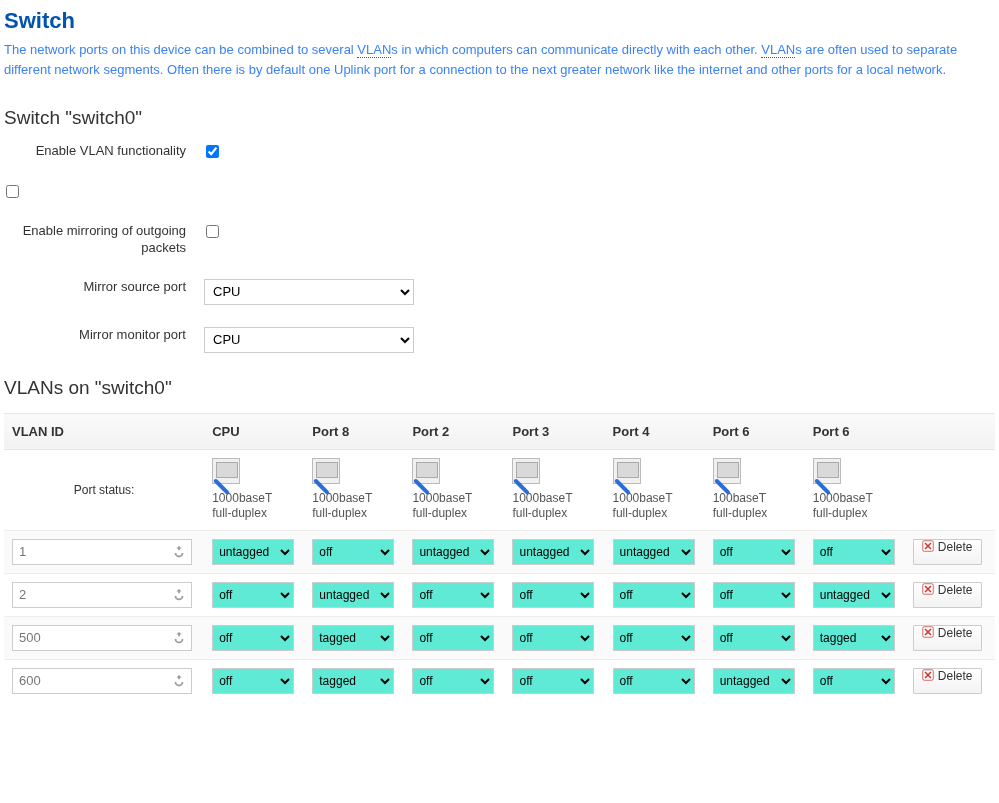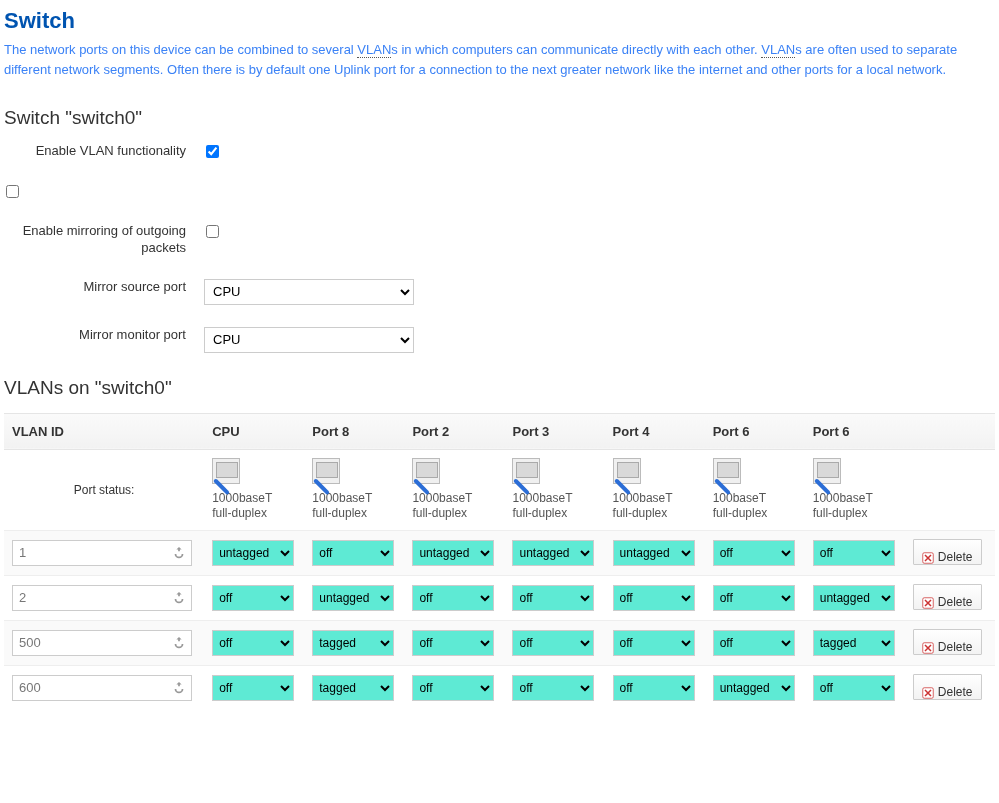--- a/index.html
+++ b/index.html
@@ -137,7 +137,7 @@
 
   .delete-btn {
     display:inline-flex;
-    align-items:flex-end;
+    align-items:flex-start;
     gap:4px;
     height:26px;
     padding: 0 8px;

